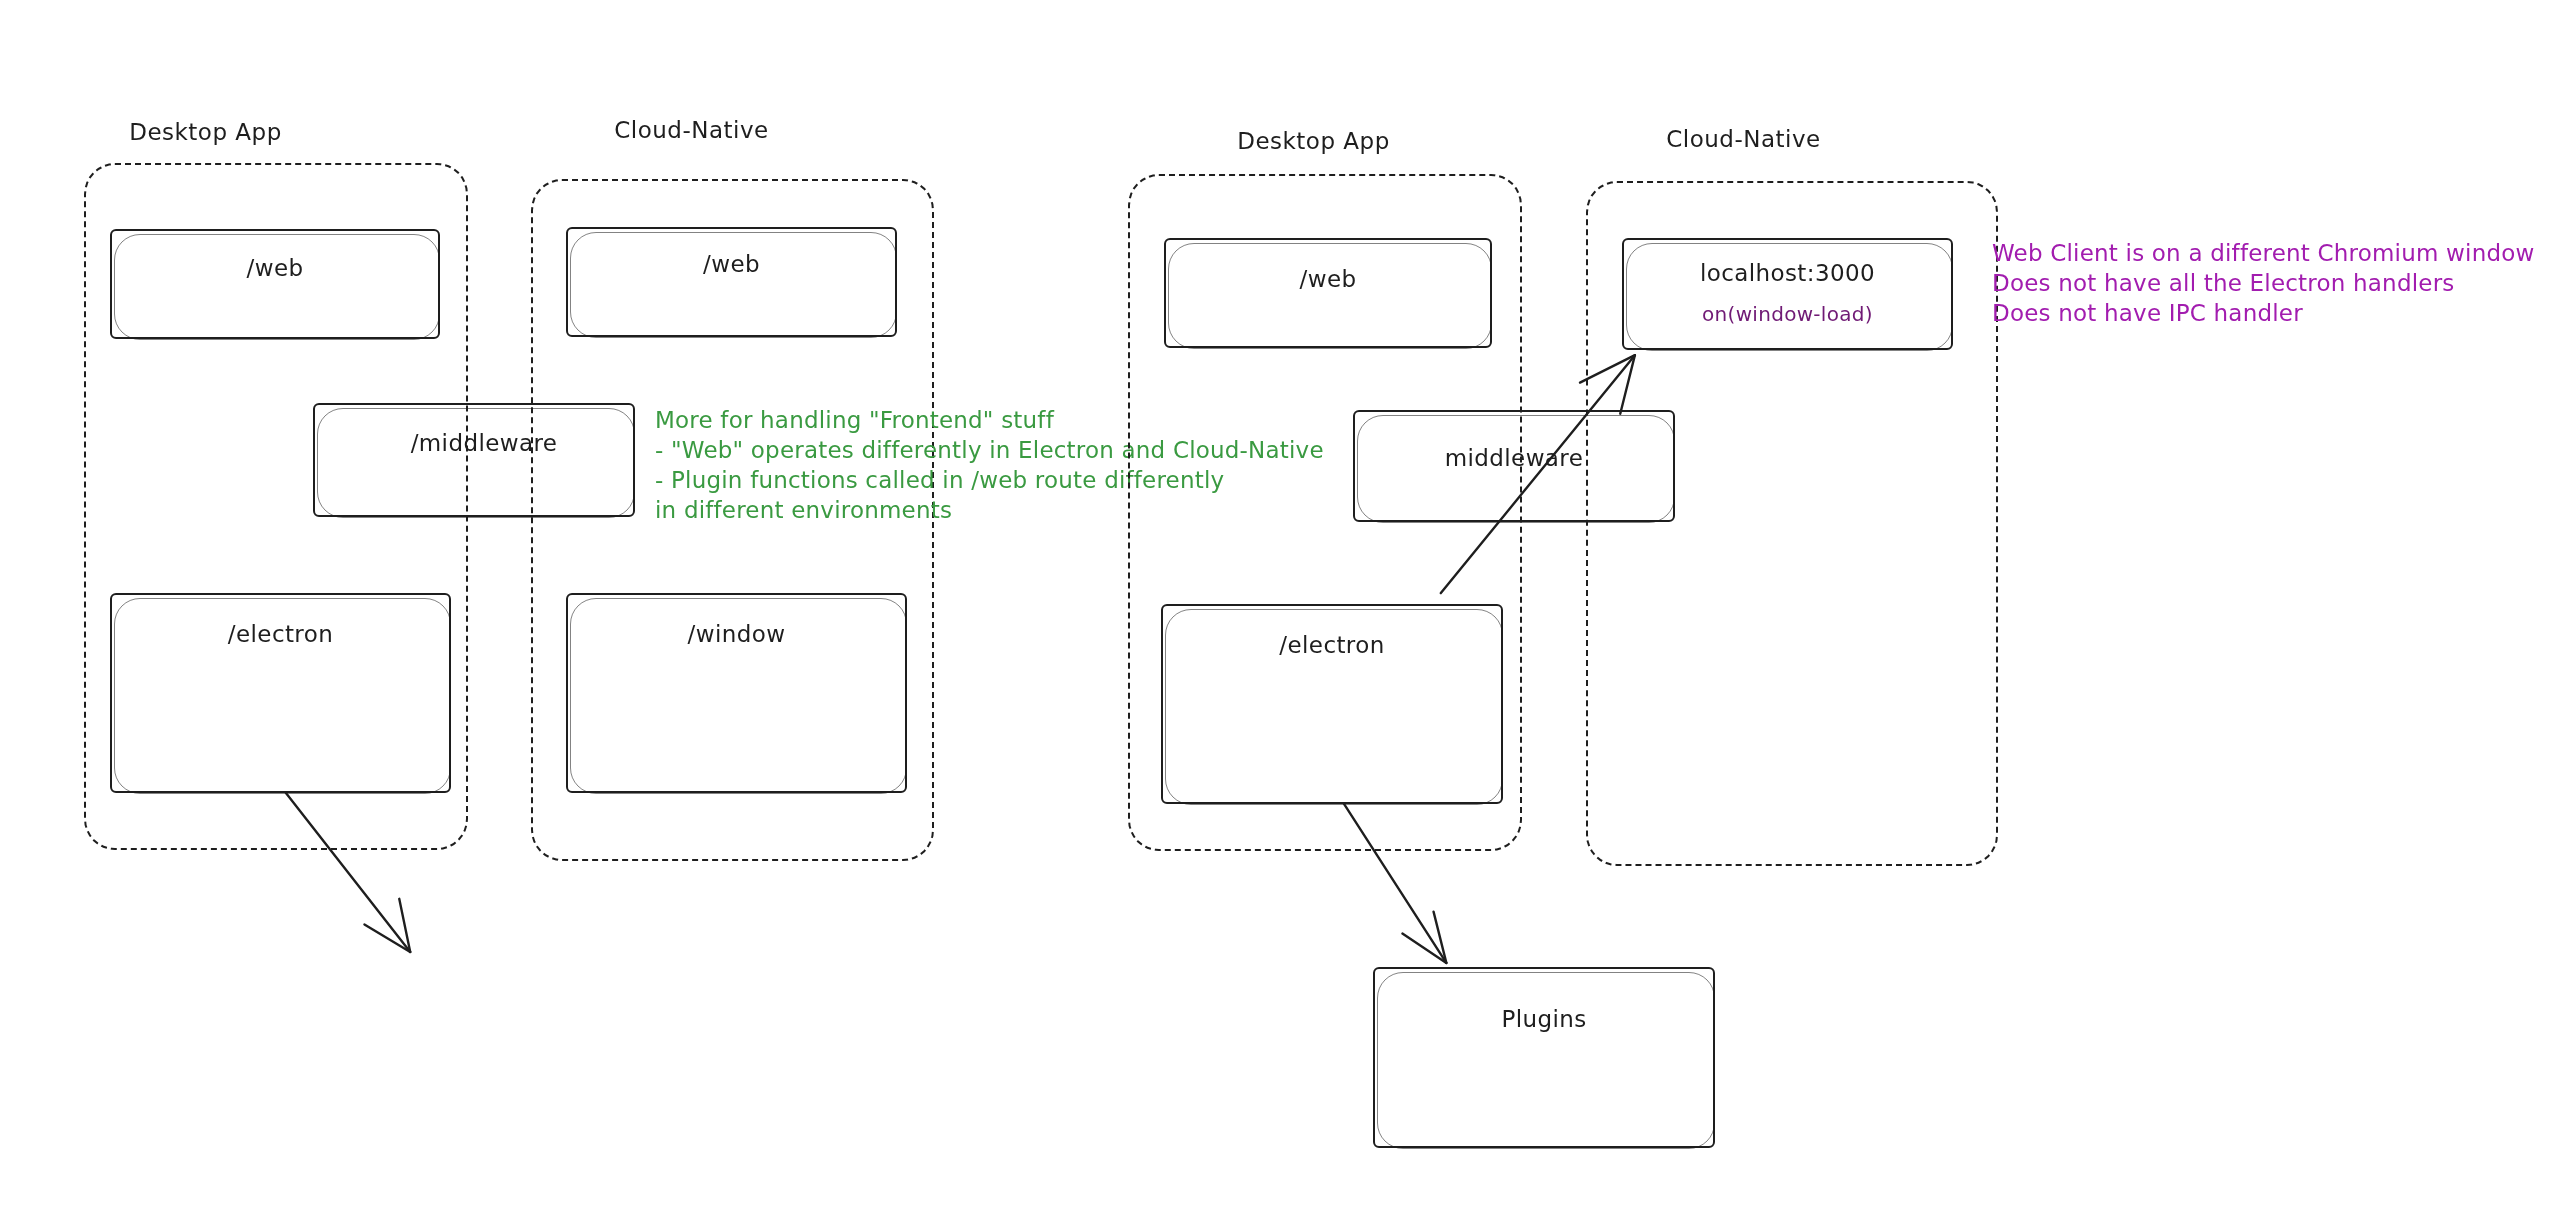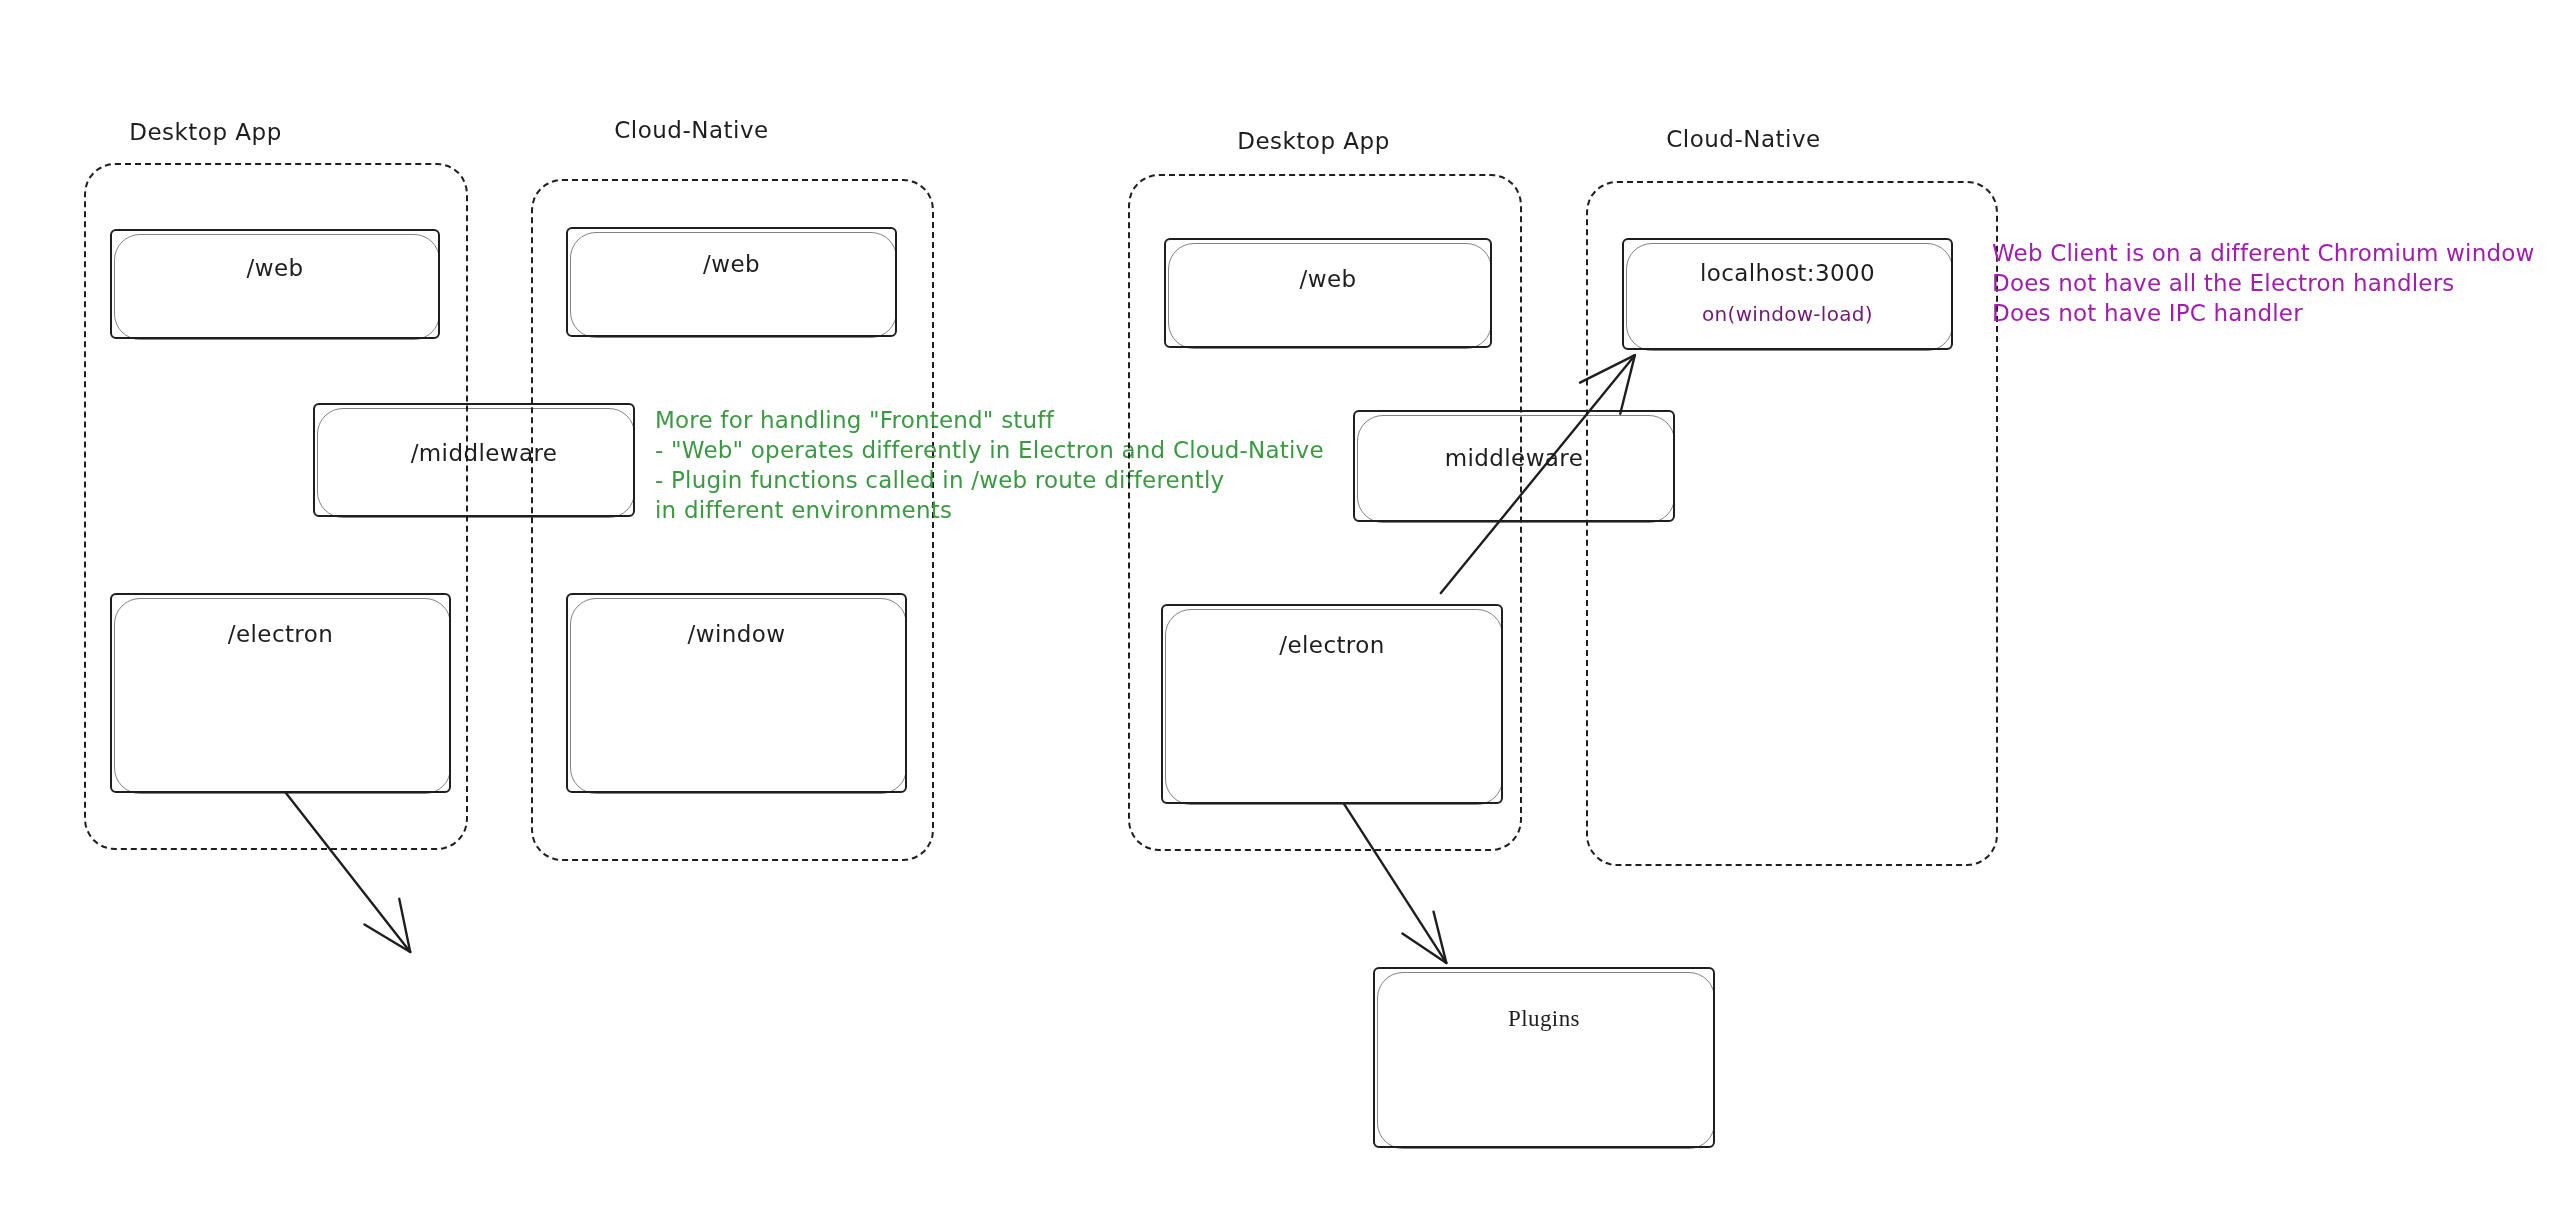--- a/index.html
+++ b/index.html
@@ -120,7 +120,7 @@
   </div>
 
   <div class="node" style="left:313px; top:403px; width:322px; height:114px;">
-    <div class="node-label" style="top:35px;padding-left:20px;">/middleware</div>
+    <div class="node-label" style="top:25px;padding-left:20px;">/middleware</div>
   </div>
 
   <div class="node" style="left:110px; top:593px; width:341px; height:200px;">

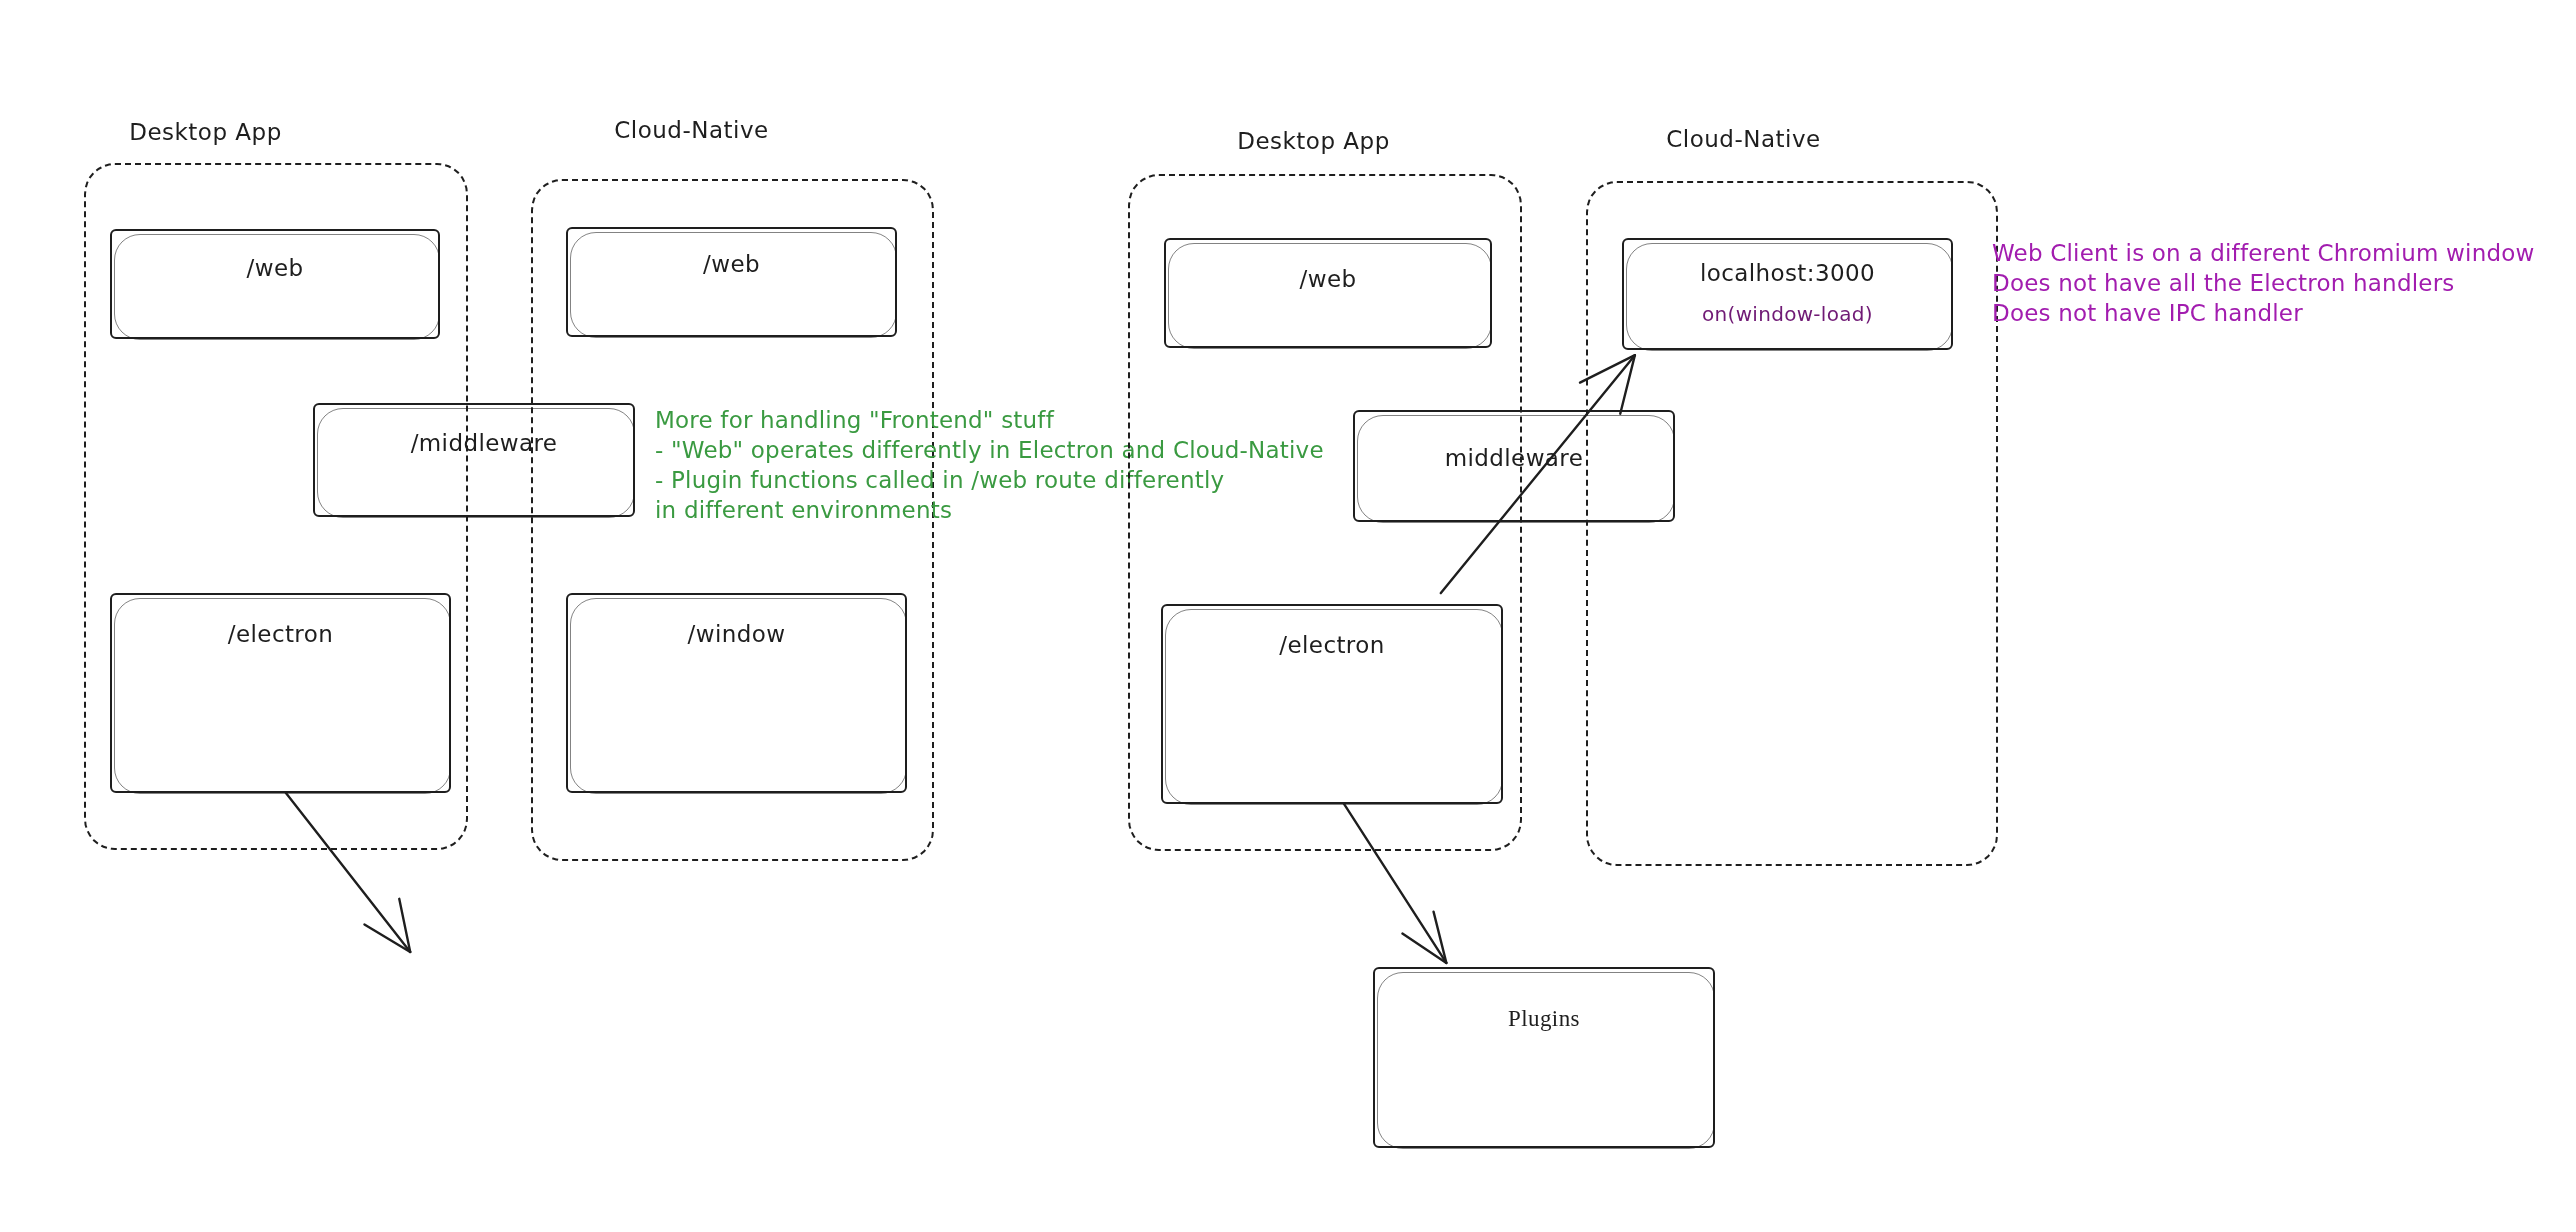--- a/index.html
+++ b/index.html
@@ -161,7 +161,7 @@
   </div>
 
   <div class="node" style="left:1373px; top:967px; width:342px; height:181px;">
-    <div class="node-label" style="top:37px;font-family:Liberation Serif, serif;">Plugins</div>
+    <div class="node-label" style="top:37px;">Plugins</div>
   </div>
 
   <div class="annot red" style="left:1992px; top:238px;">Web Client is on a different Chromium window

